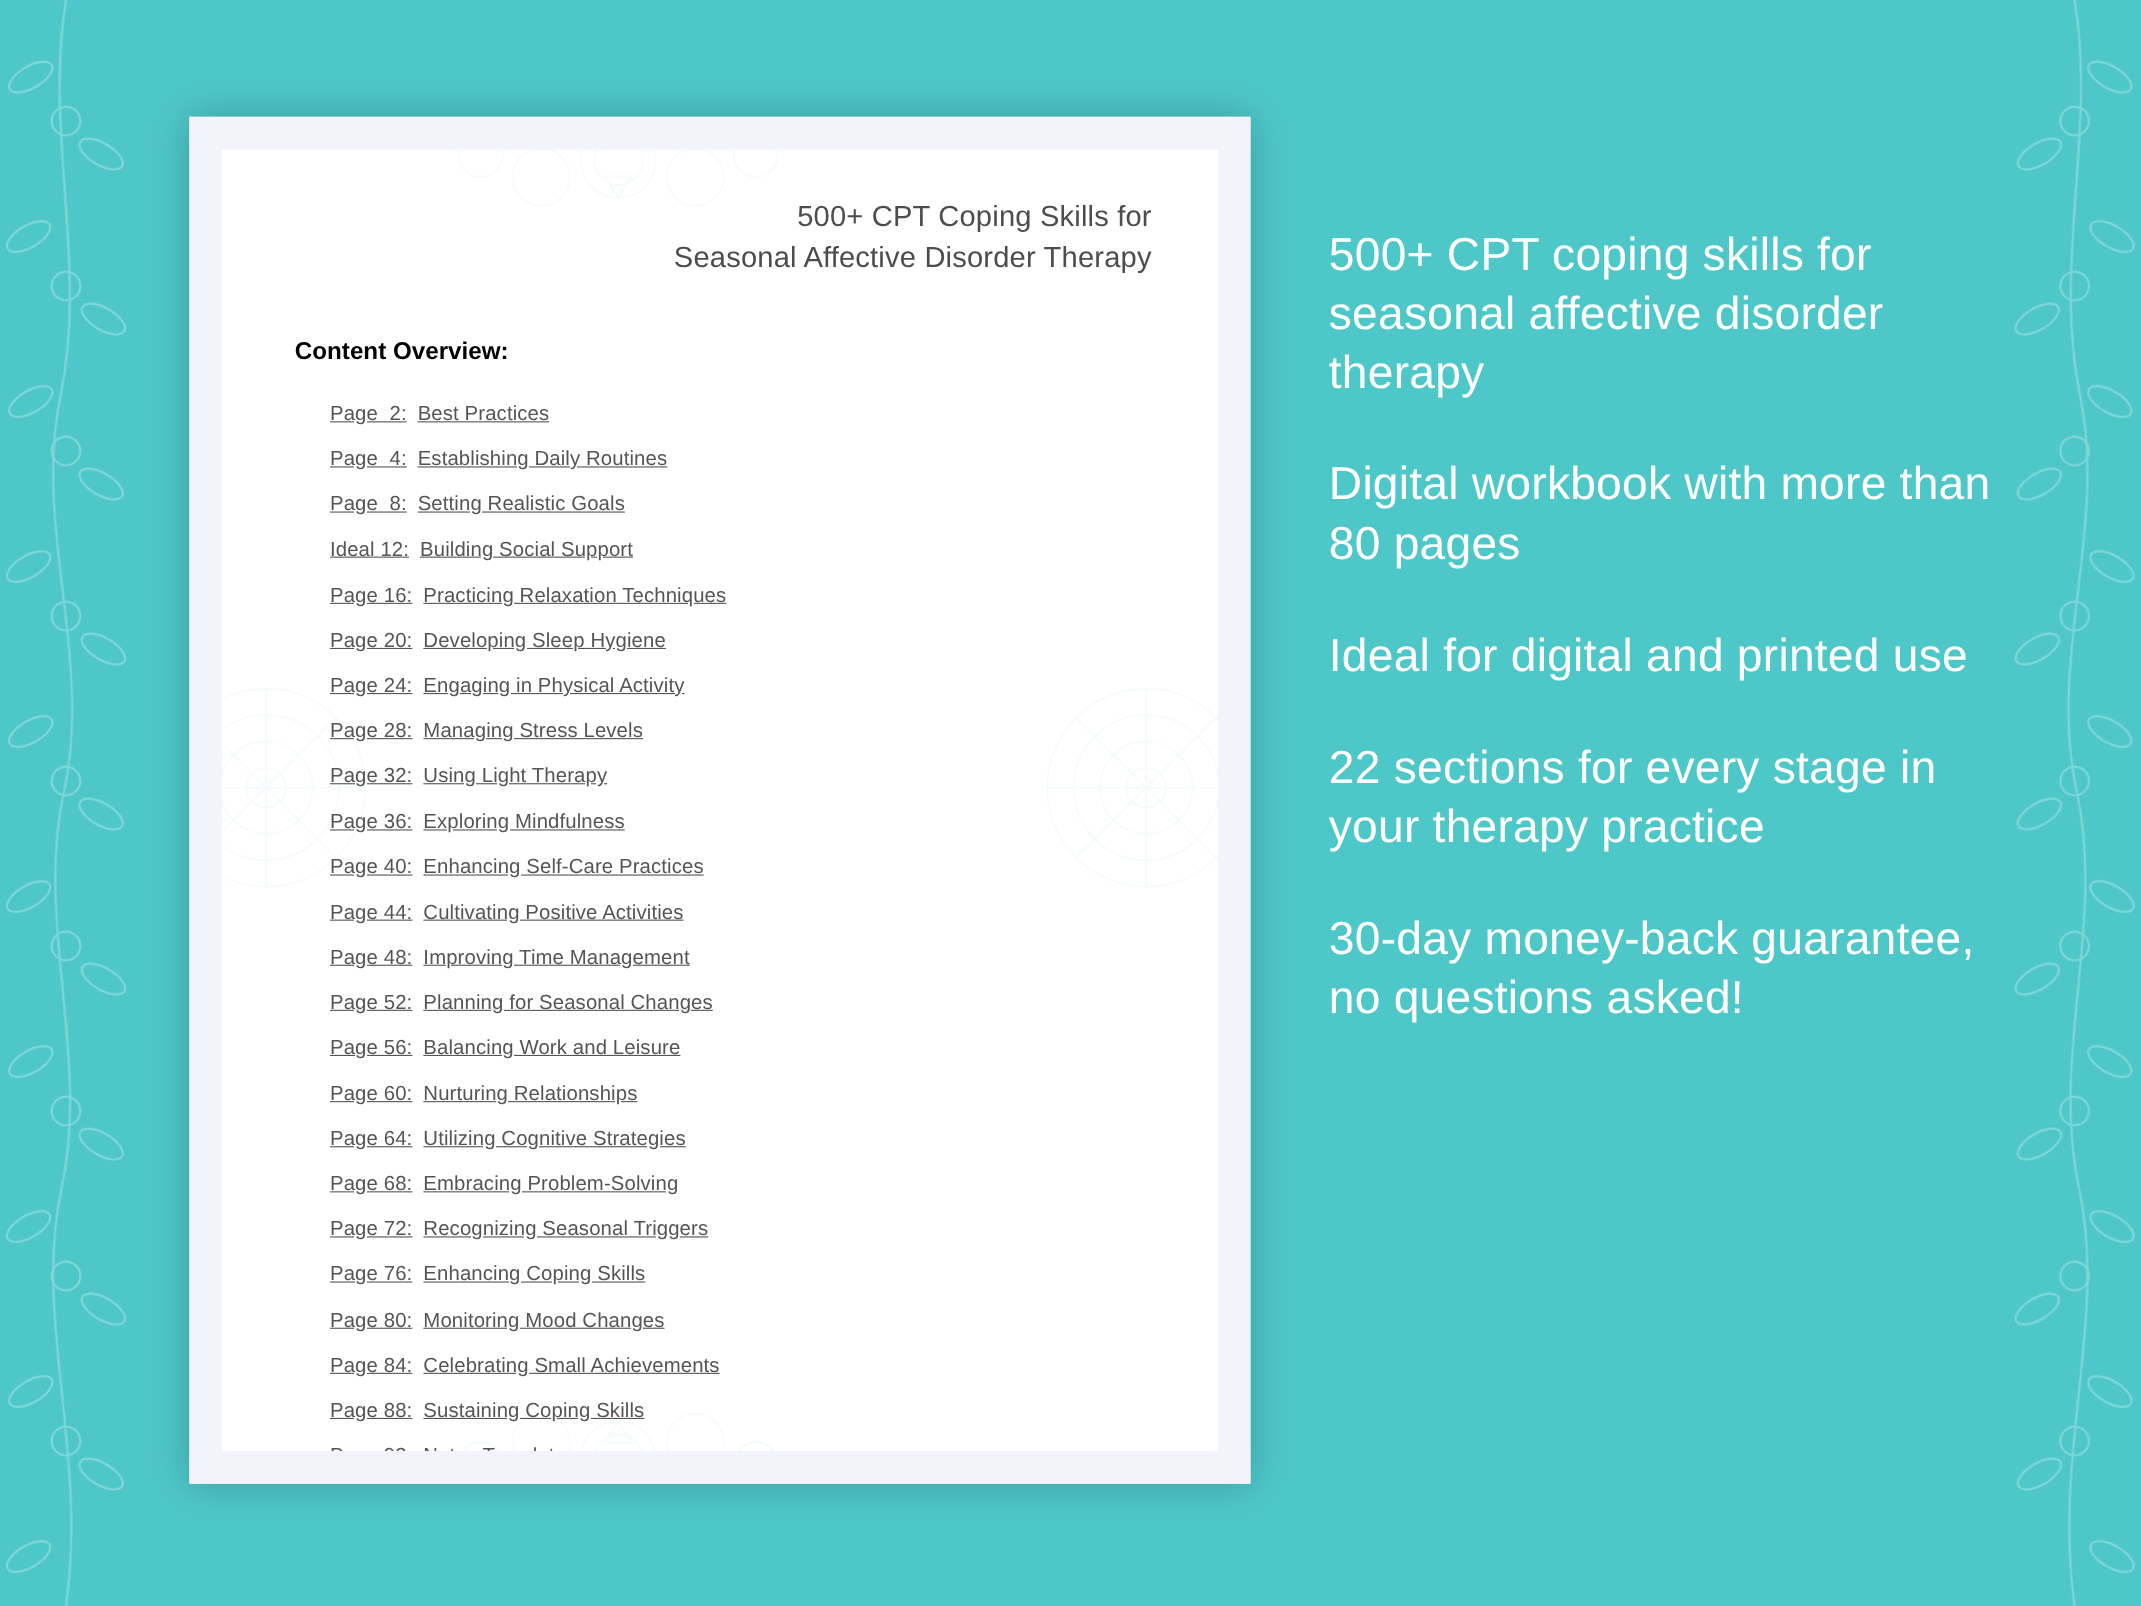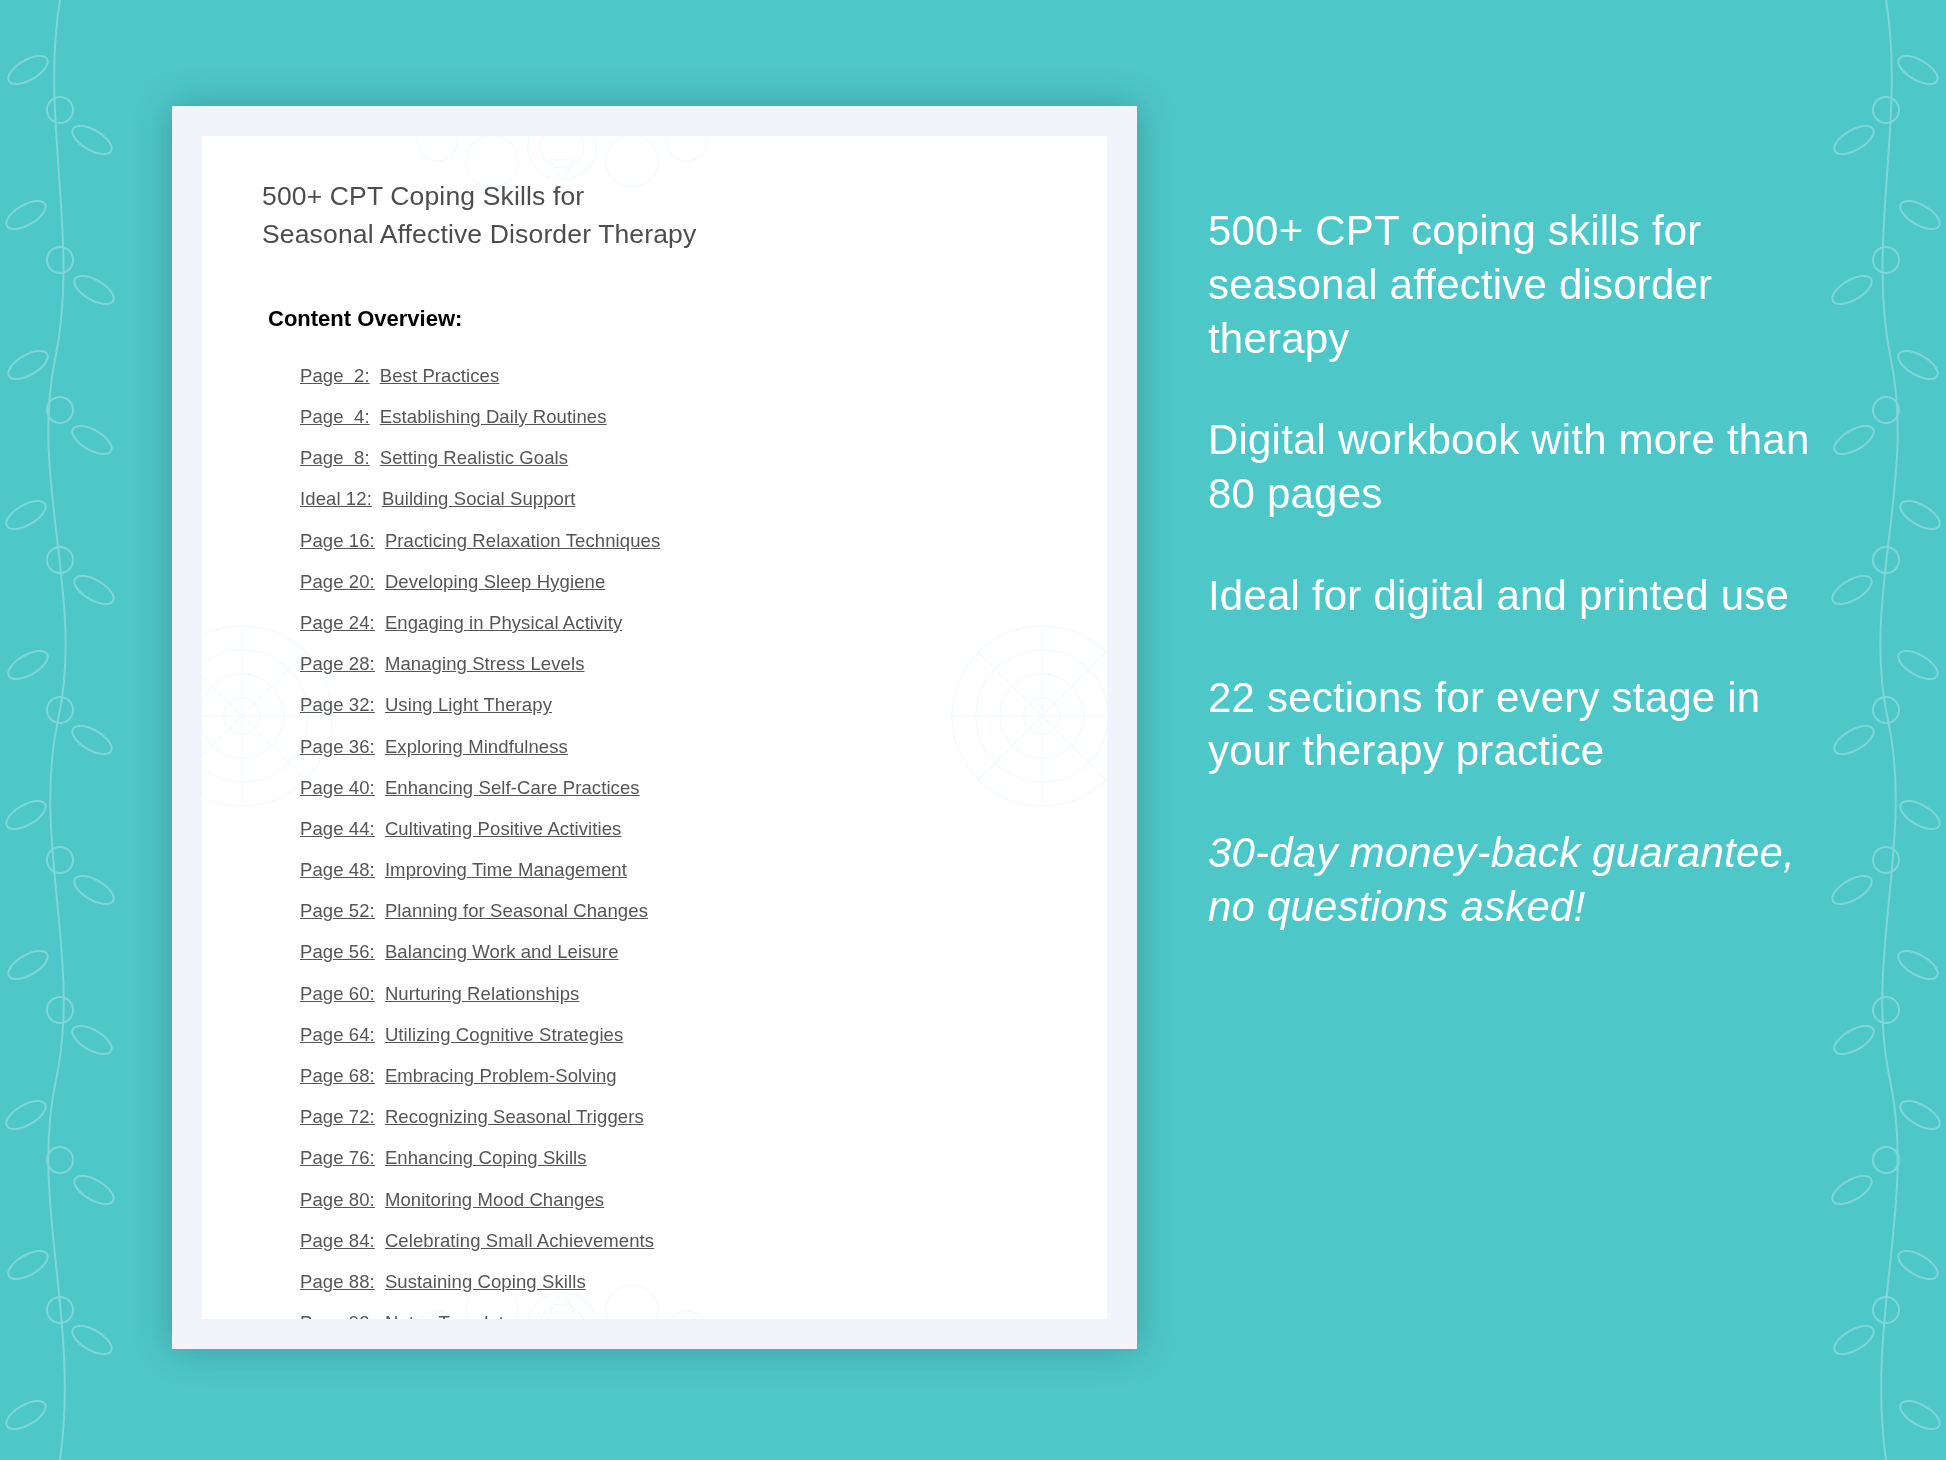--- a/index.html
+++ b/index.html
@@ -69,7 +69,7 @@
     padding: 42px 60px 0 60px;
   }
   .doc-title {
-    text-align: left;
+    text-align: right;
     color: #4d4d4d;
     font-size: 26.5px;
     line-height: 1.42;

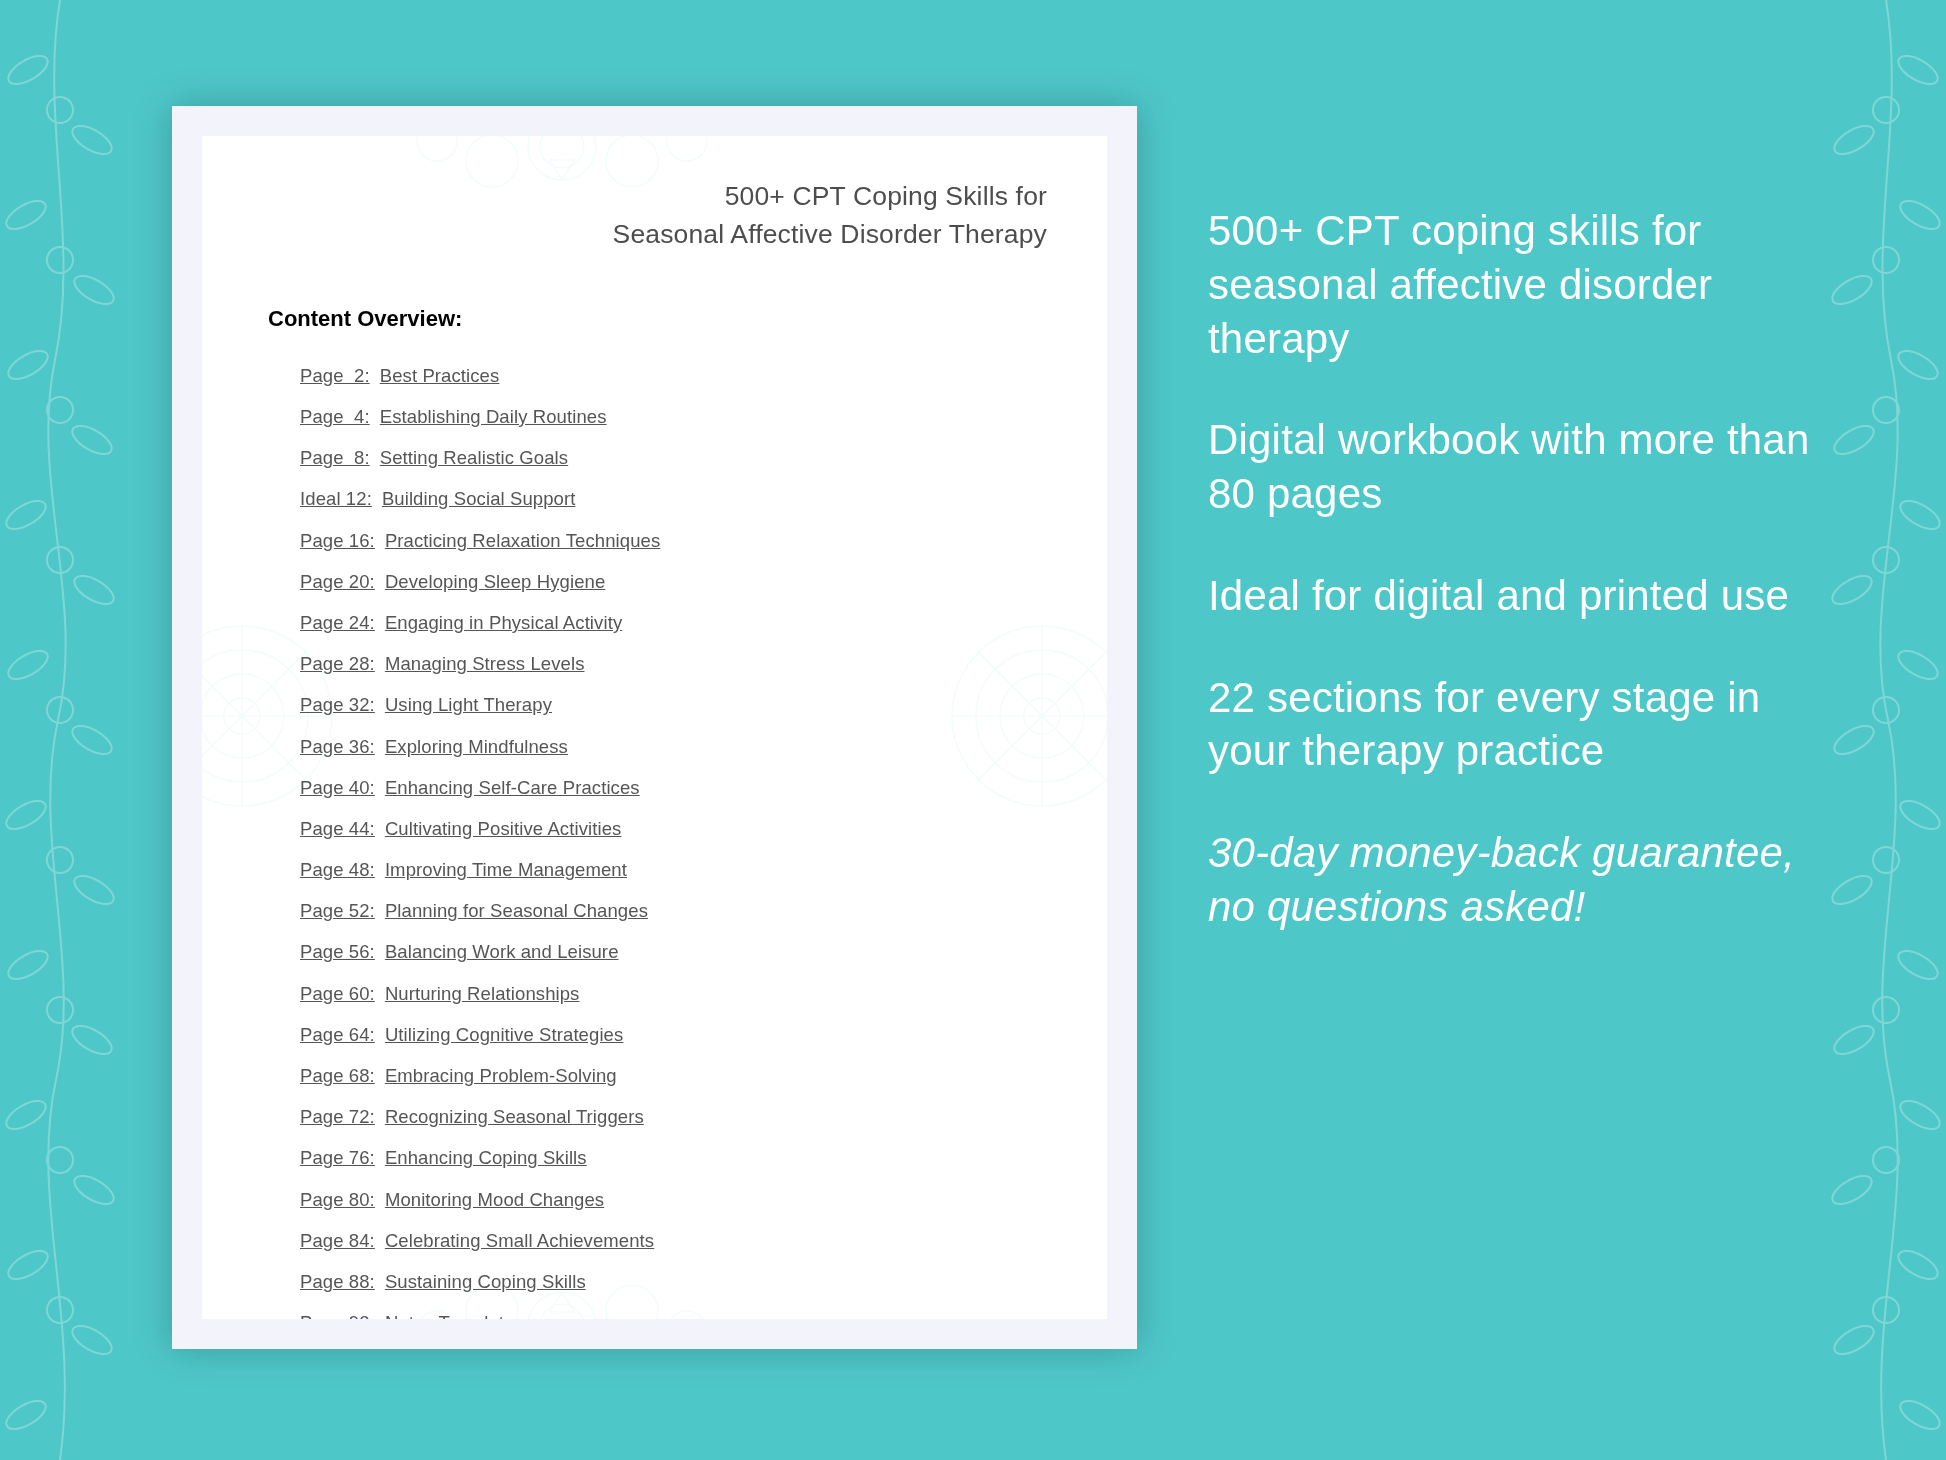--- a/index.html
+++ b/index.html
@@ -117,7 +117,7 @@
     margin-bottom: 48px;
     letter-spacing: 0.2px;
   }
-  .marketing p:last-child { margin-bottom: 16px; font-style: italic; }
+  .marketing p:last-child { margin-bottom: 16px; }
 </style>
 </head>
 <body>

